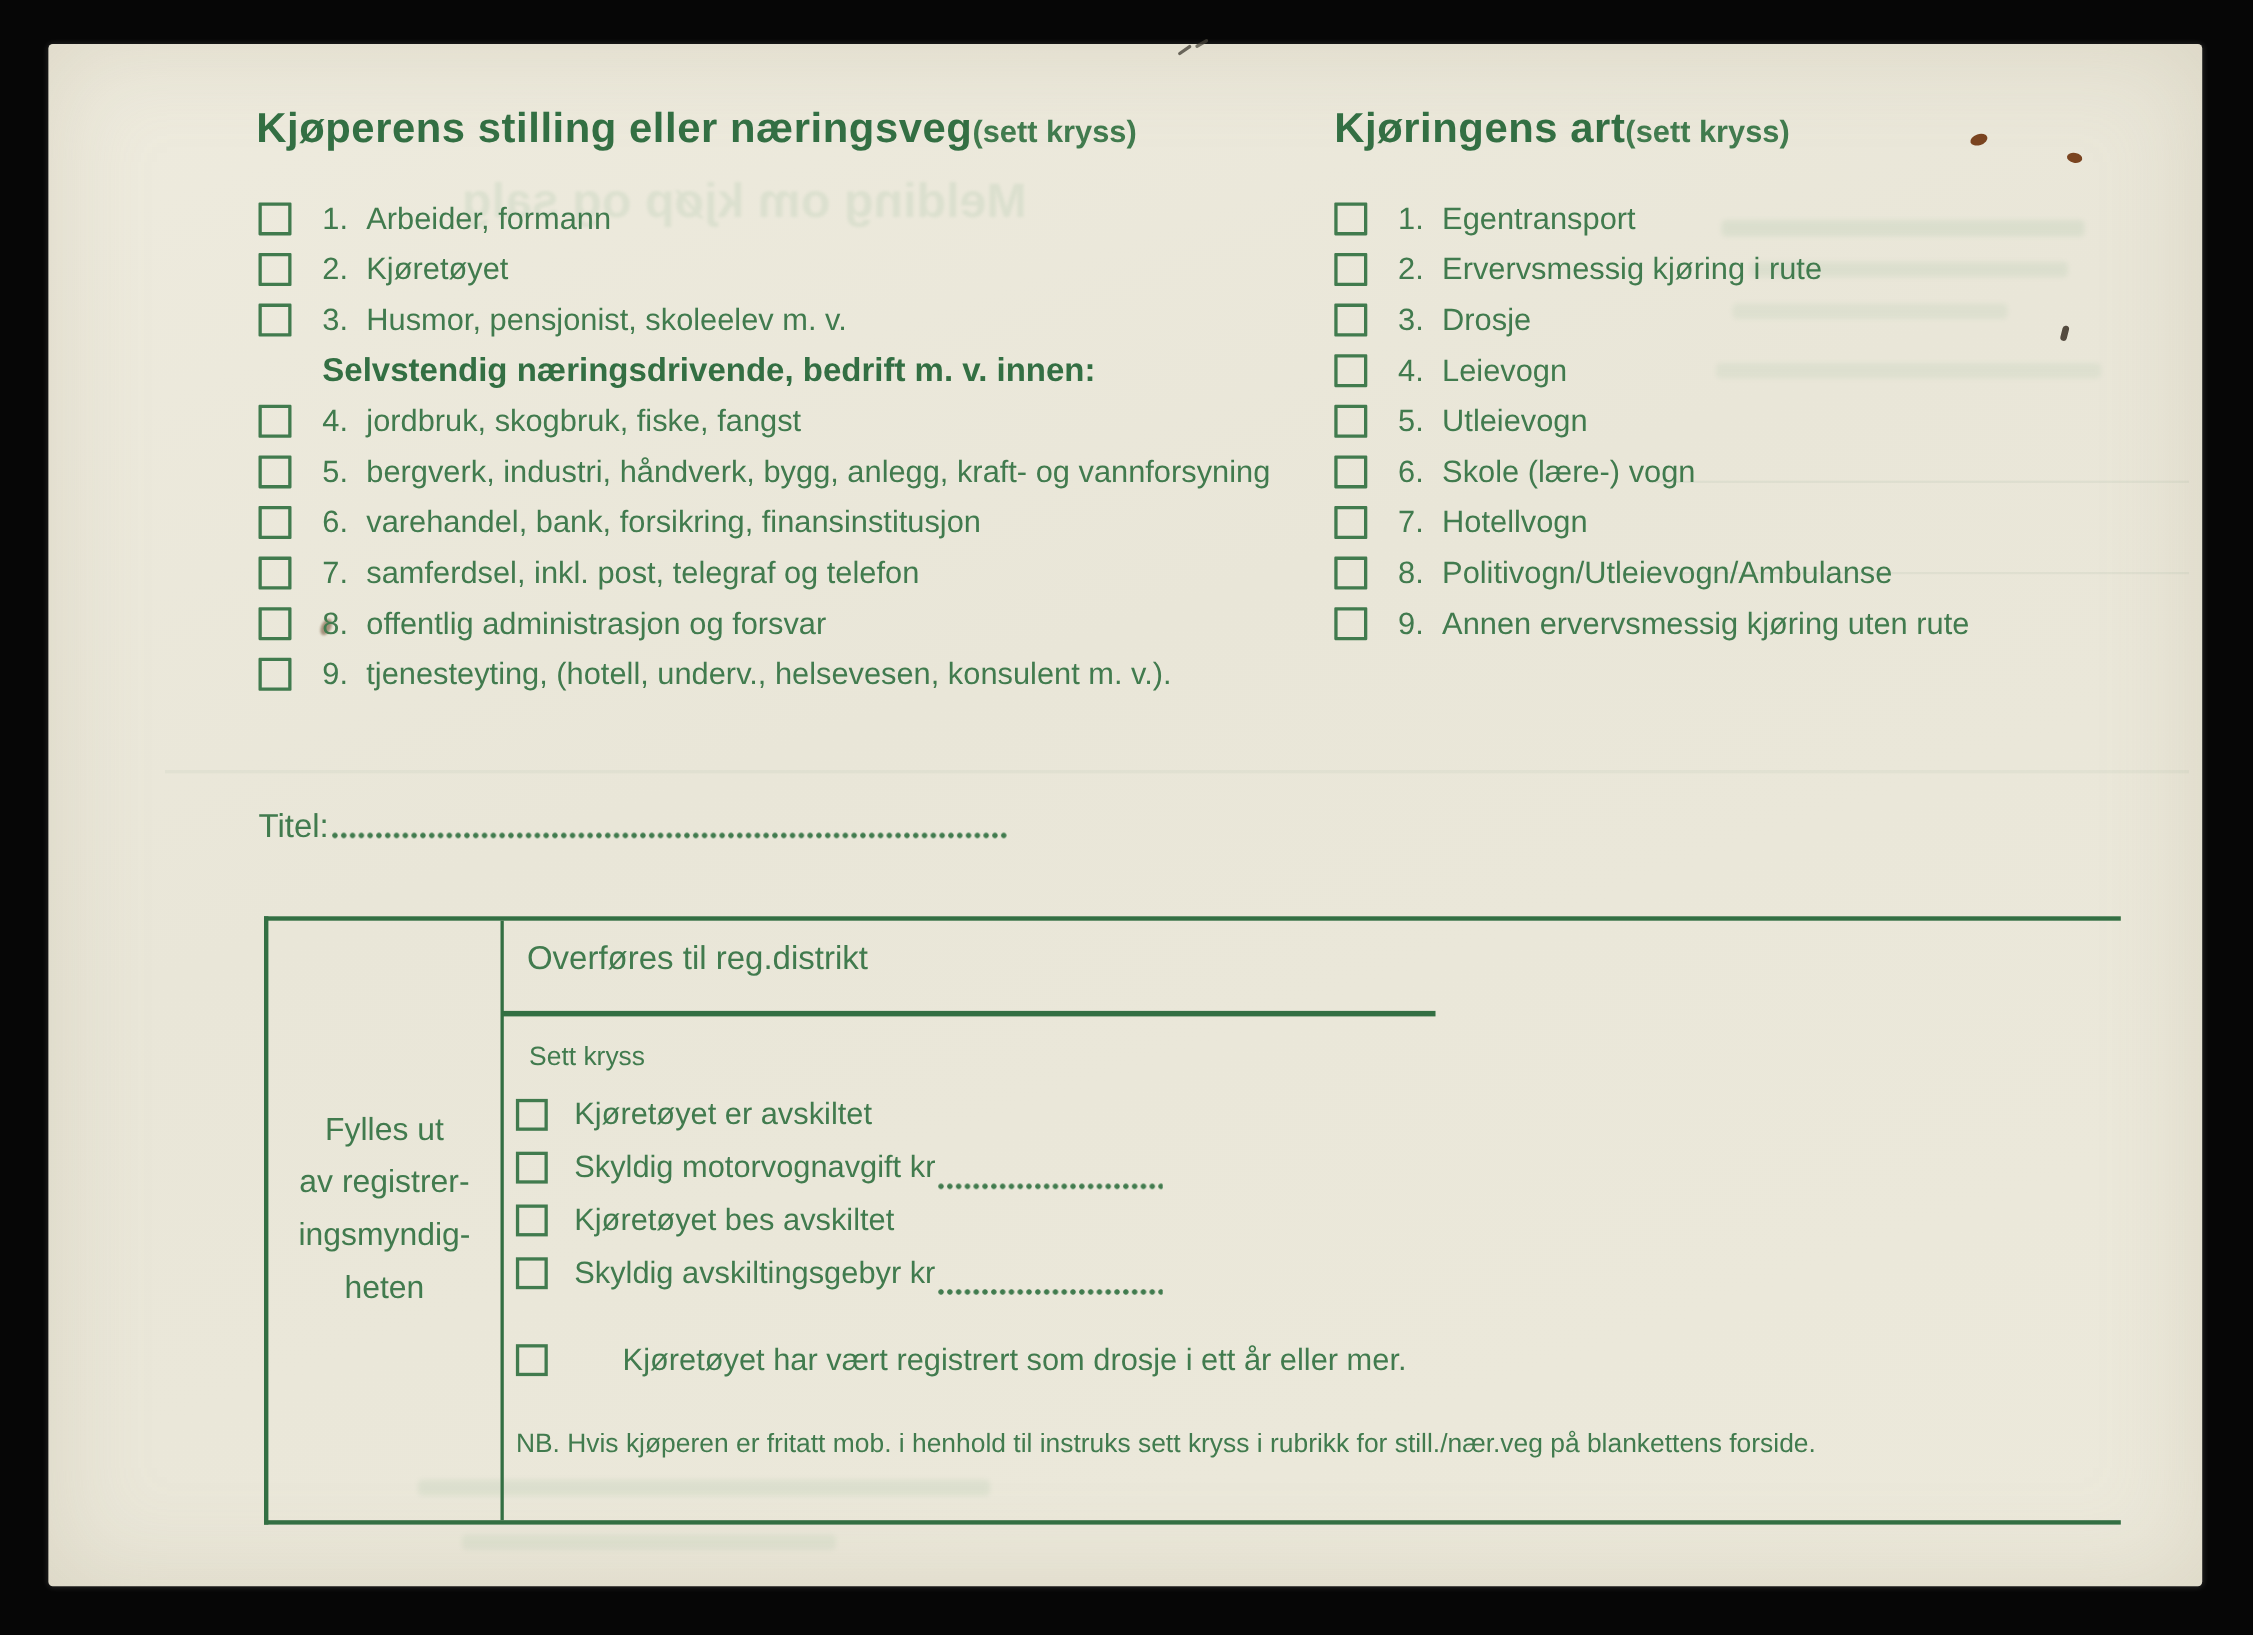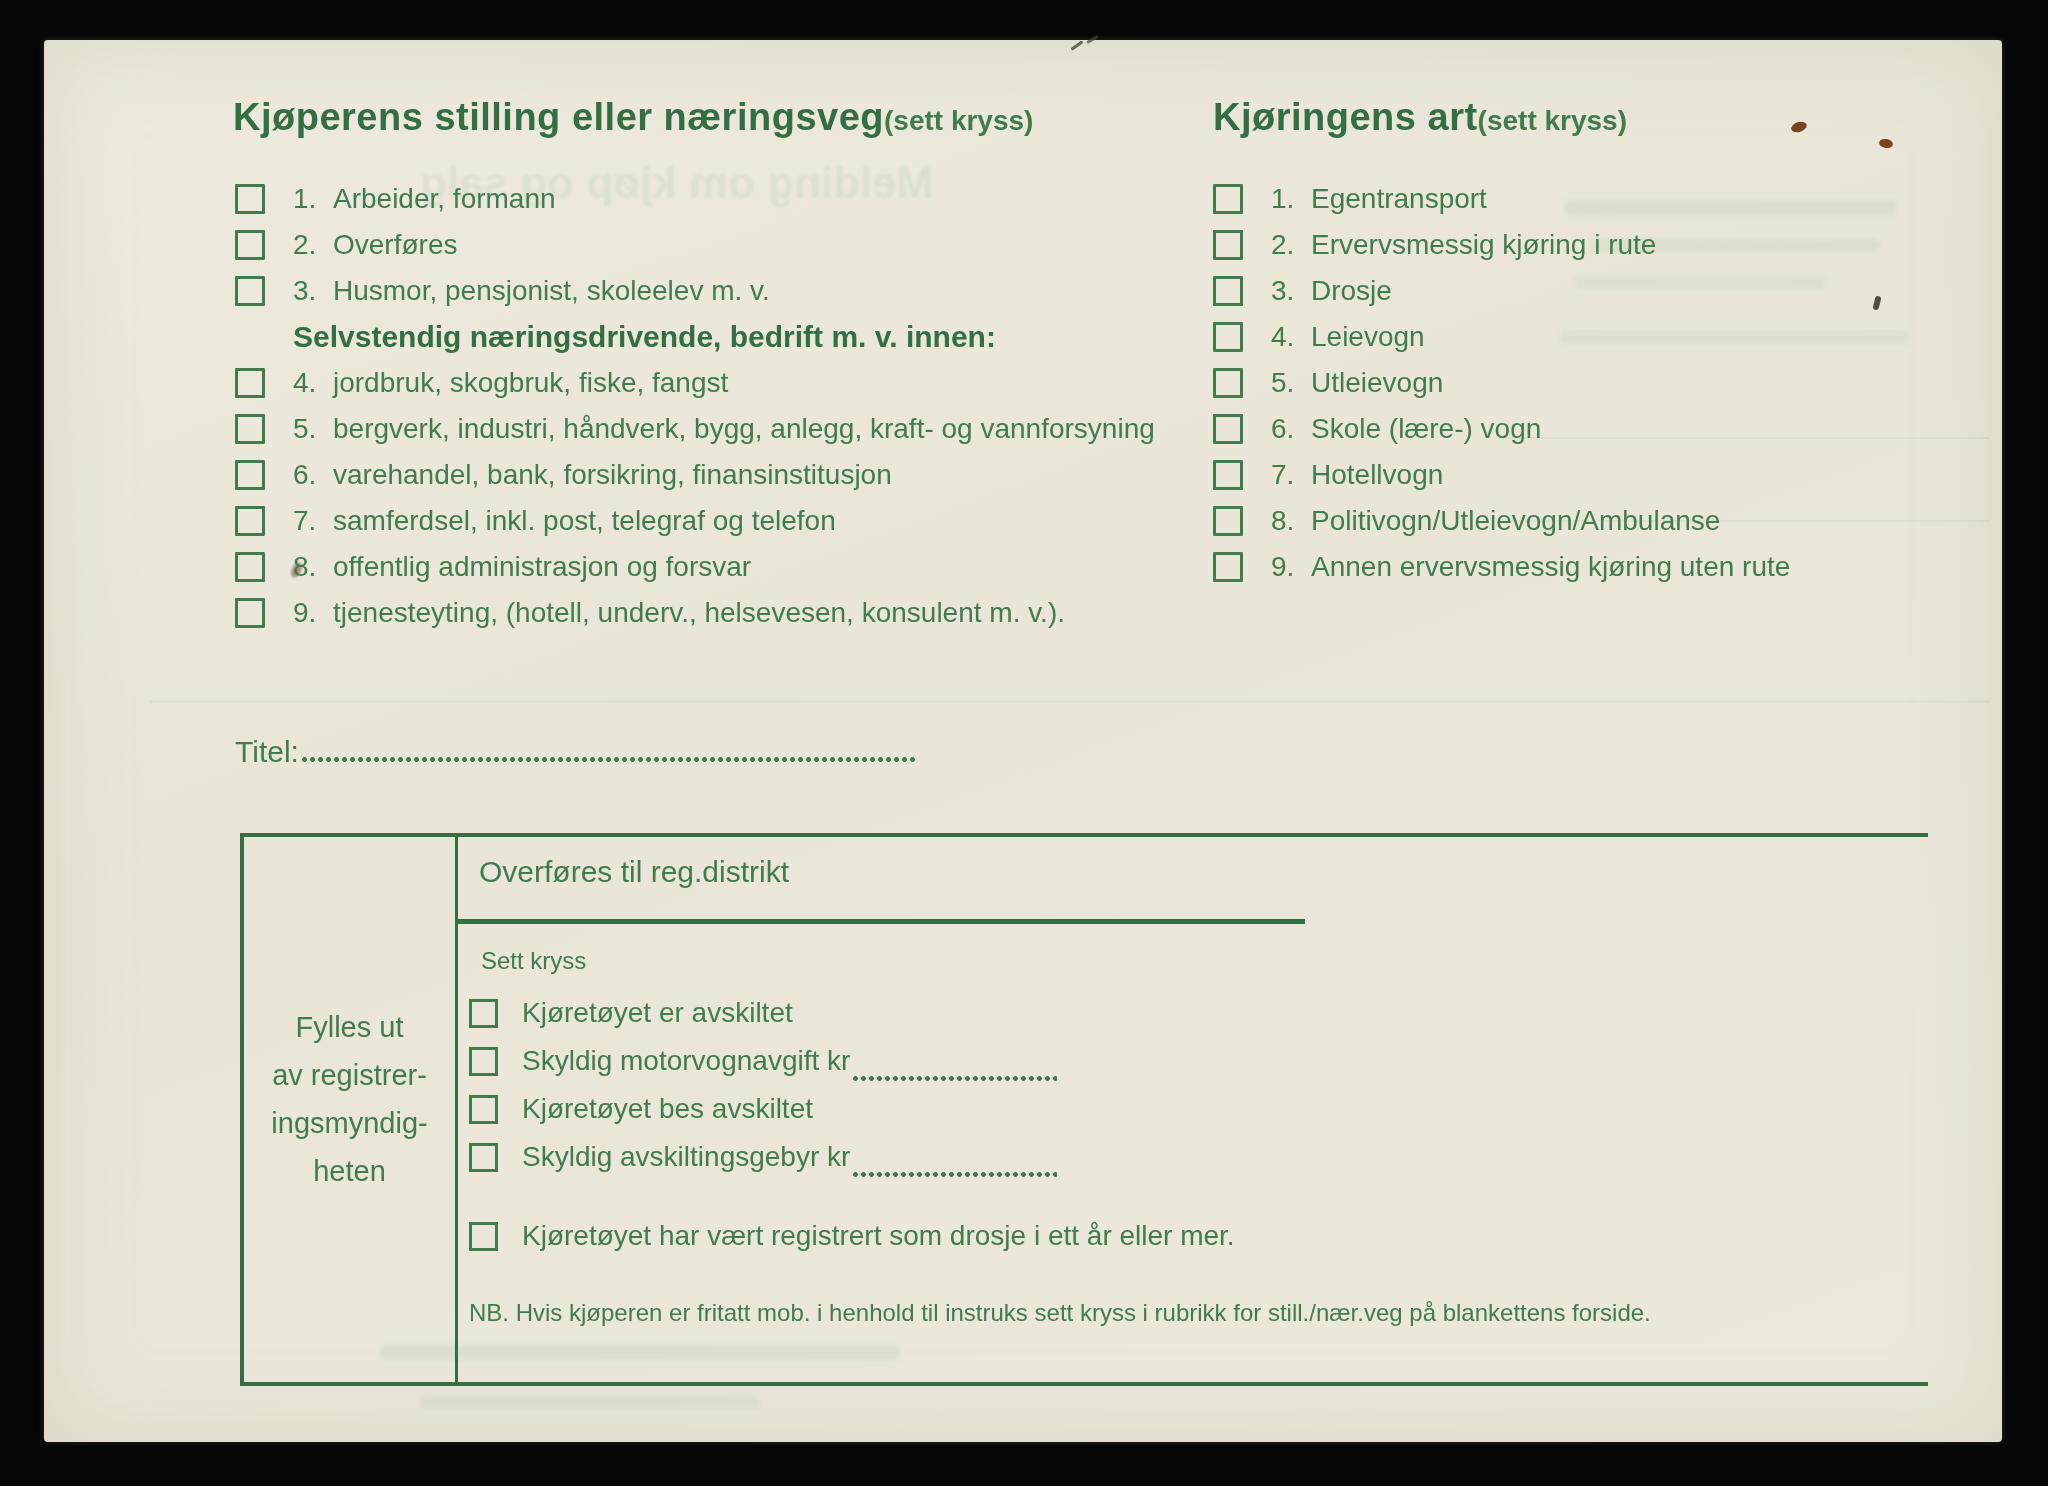--- a/index.html
+++ b/index.html
@@ -128,7 +128,7 @@
     <div class="row">
       <span class="cb"></span>
       <span class="num">2.</span>
-      <span class="lbl">Overføres</span>
+      <span class="lbl">Kjøretøyet</span>
     </div>
     <div class="row">
       <span class="cb"></span>

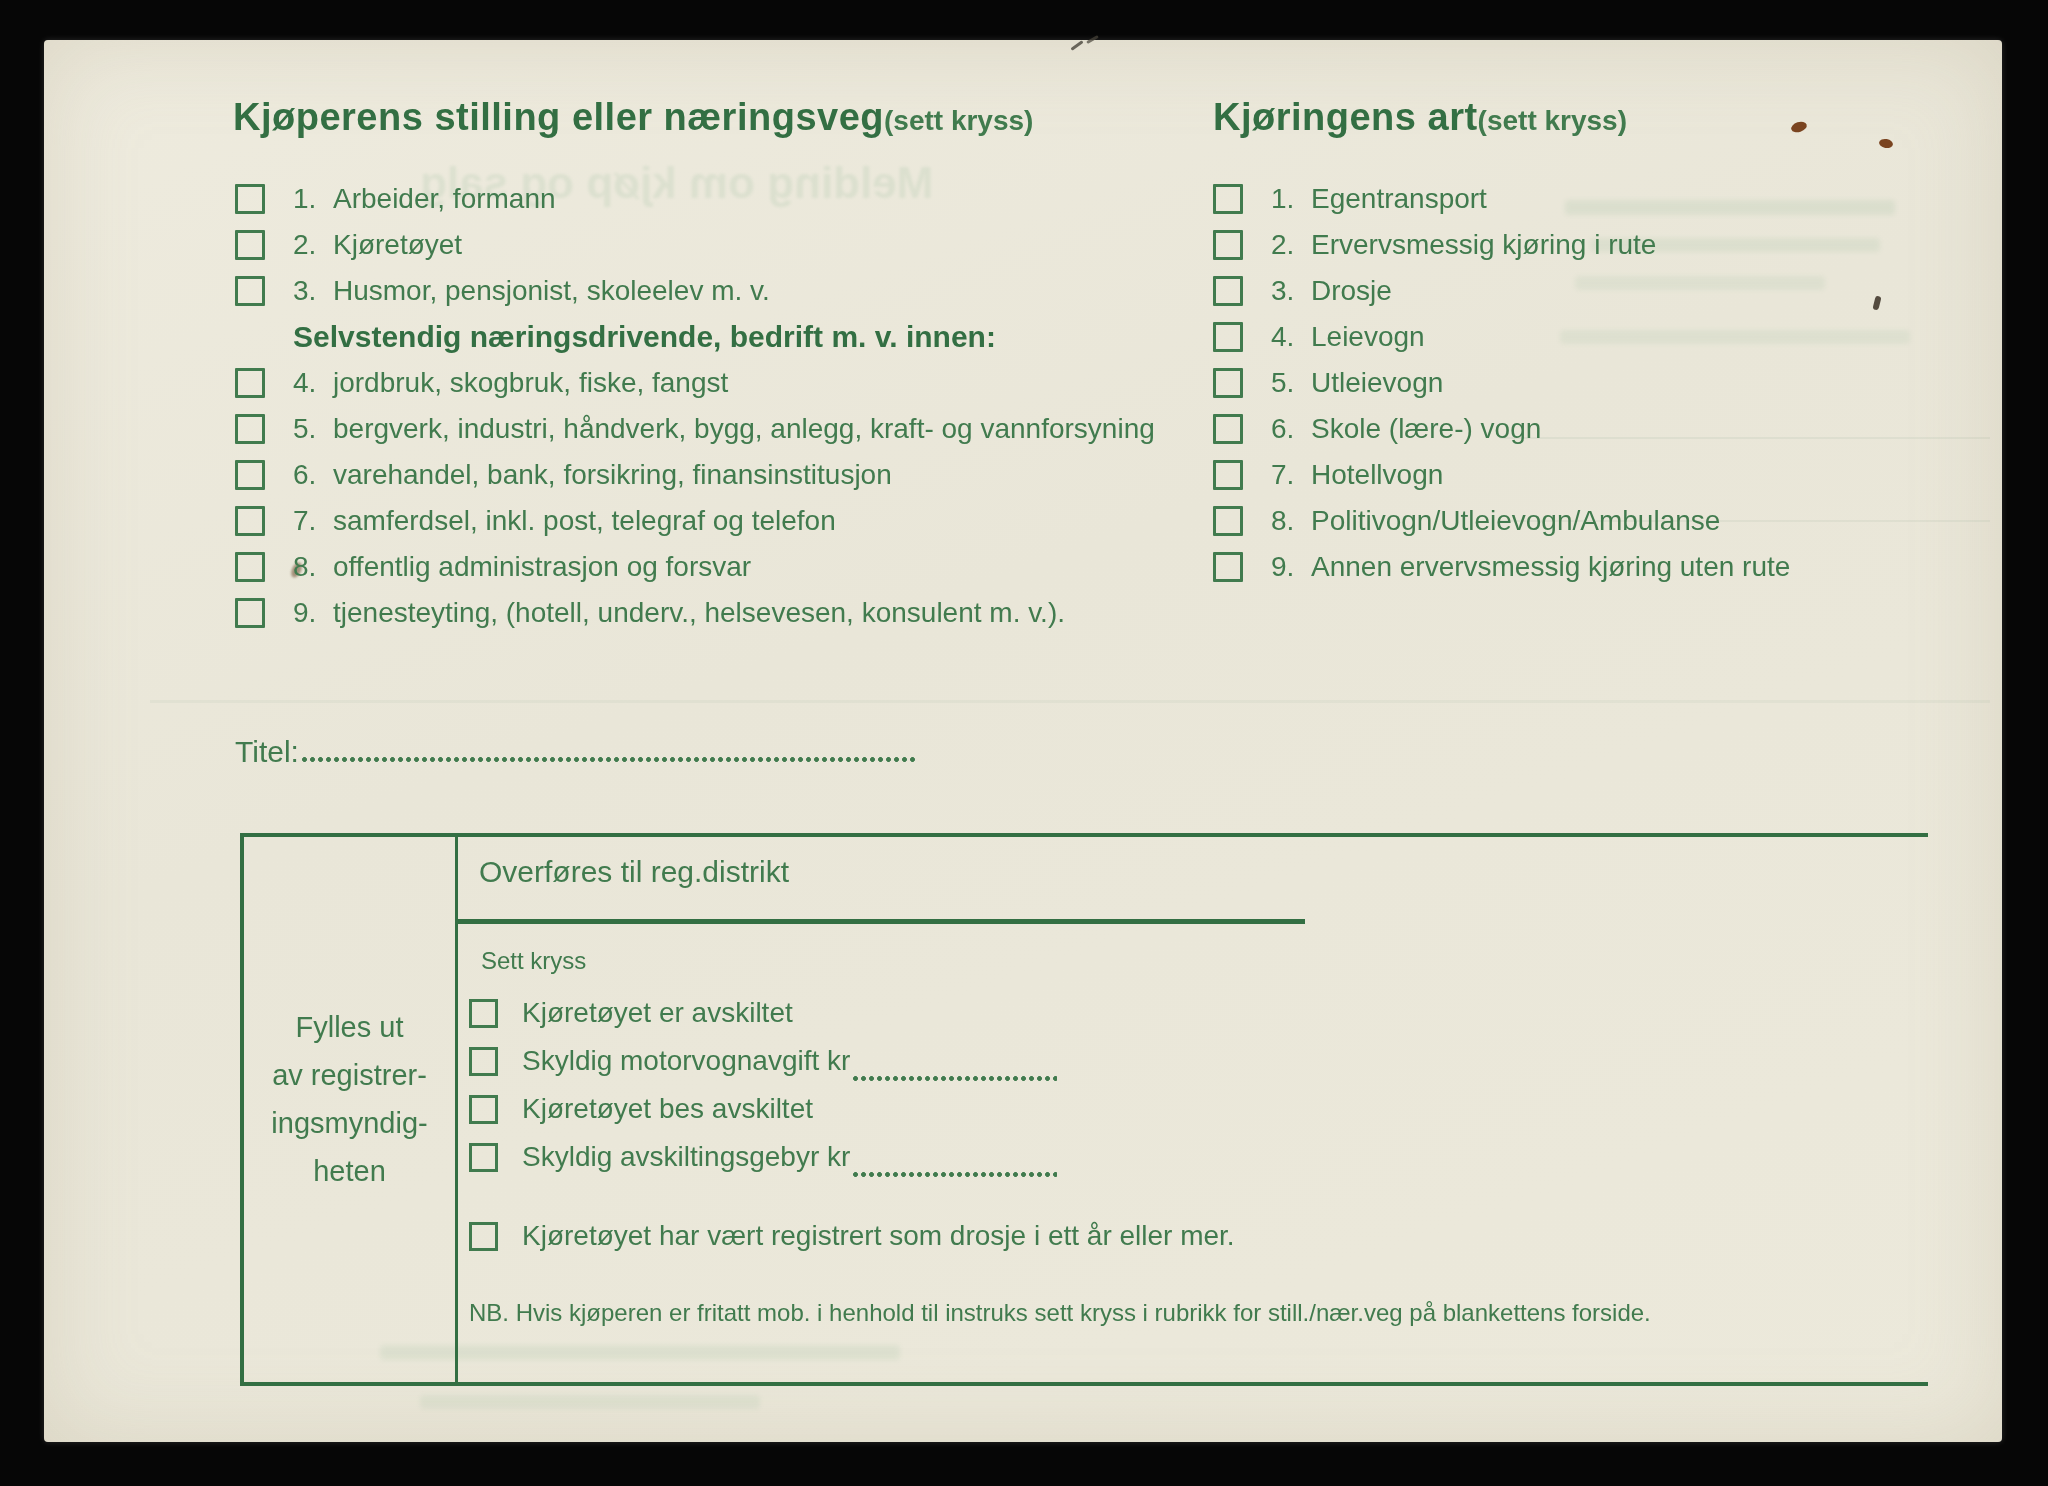--- a/index.html
+++ b/index.html
@@ -75,7 +75,7 @@
   .cb2{width:29px;height:29px;border:3px solid var(--ink);flex:none;background:transparent;}
   .box-row .lbl{margin-left:24px;}
   .dots-kr{width:205px;margin-bottom:2px;}
-  .row-drosje{position:absolute;left:225px;top:375px;height:48px;display:flex;align-items:center;white-space:nowrap;}
+  .row-drosje{position:absolute;left:225px;top:375px;height:48px;display:flex;align-items:center;white-space:nowrap;gap:44px;}
   .nb-note{position:absolute;left:225px;top:462px;font-size:24px;color:var(--ink);white-space:nowrap;}
 
   

